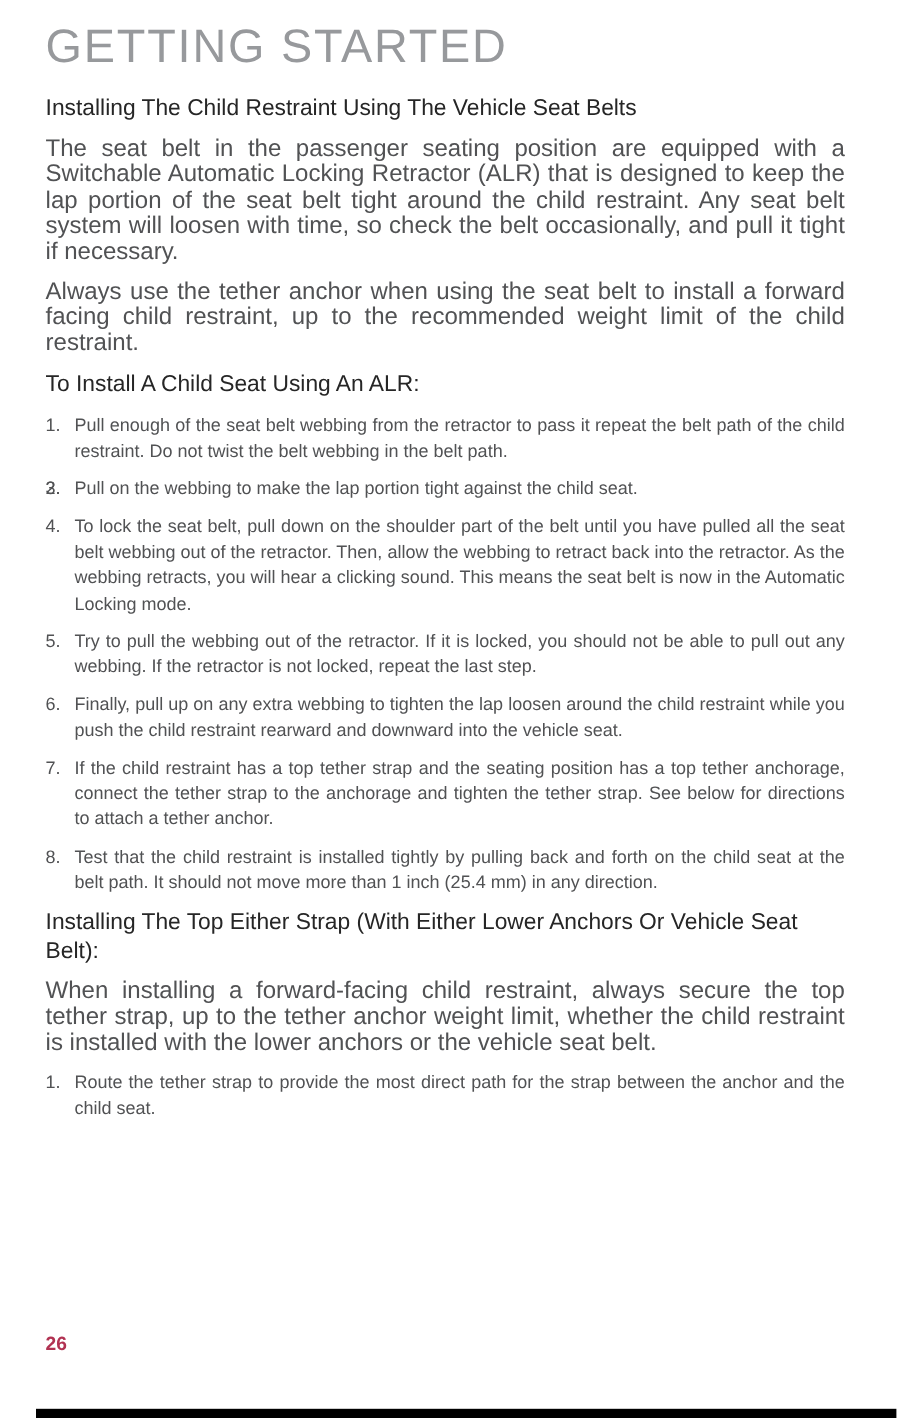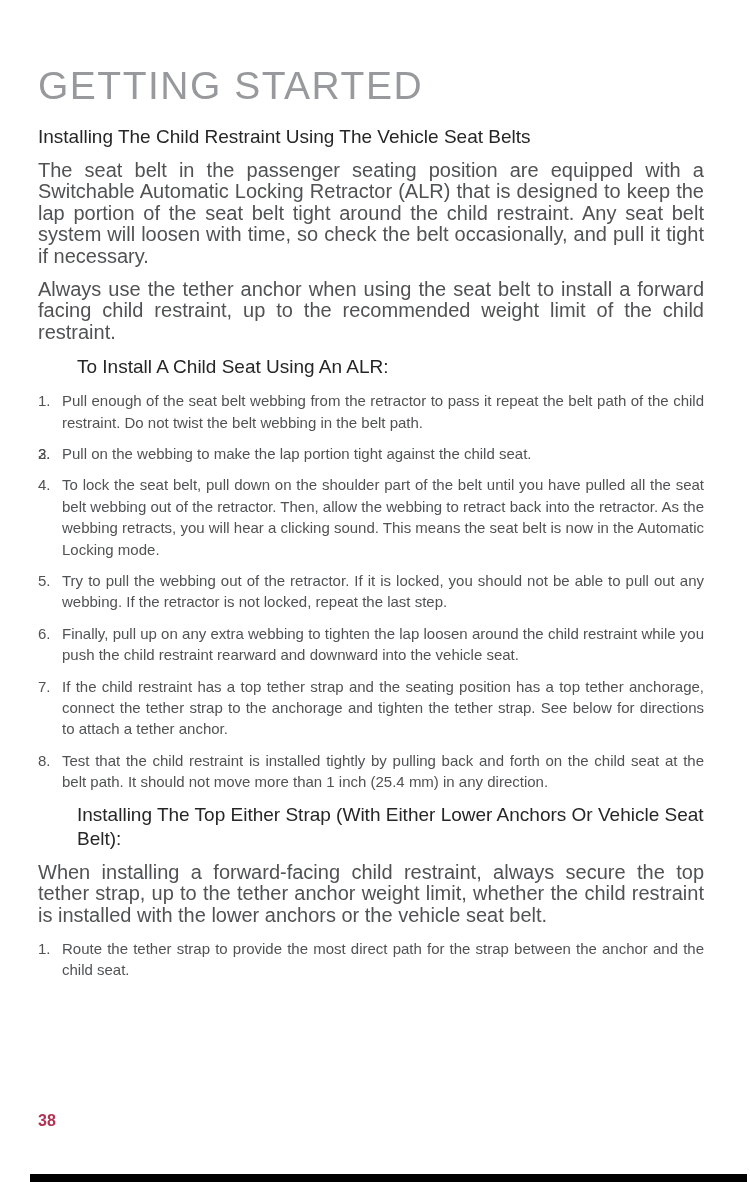--- a/index.html
+++ b/index.html
@@ -12,7 +12,7 @@
     font-family: "Liberation Sans", "DejaVu Sans", sans-serif;
   }
   .content {
-    padding: 66px 46px 0 38px;
+    padding: 20px 46px 0 38px;
   }
   h1.doc-title {
     margin: 0 0 18px 0;

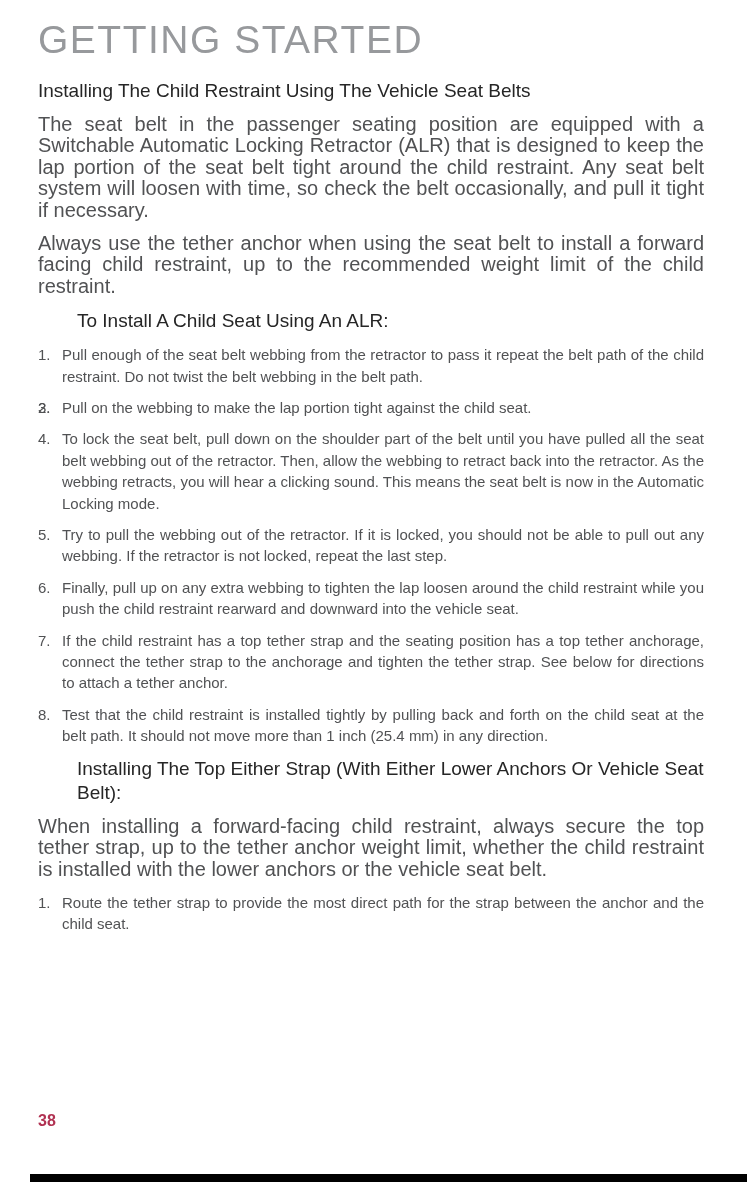--- a/index.html
+++ b/index.html
@@ -29,7 +29,7 @@
     font-weight: 400;
     color: #262626;
   }
-  h2.spaced { margin-top: 4px; margin-left: 39px; }
+  h2.spaced { margin-top: 4px; }
   p.body-text {
     margin: 0 0 12px 0;
     font-size: 20px;

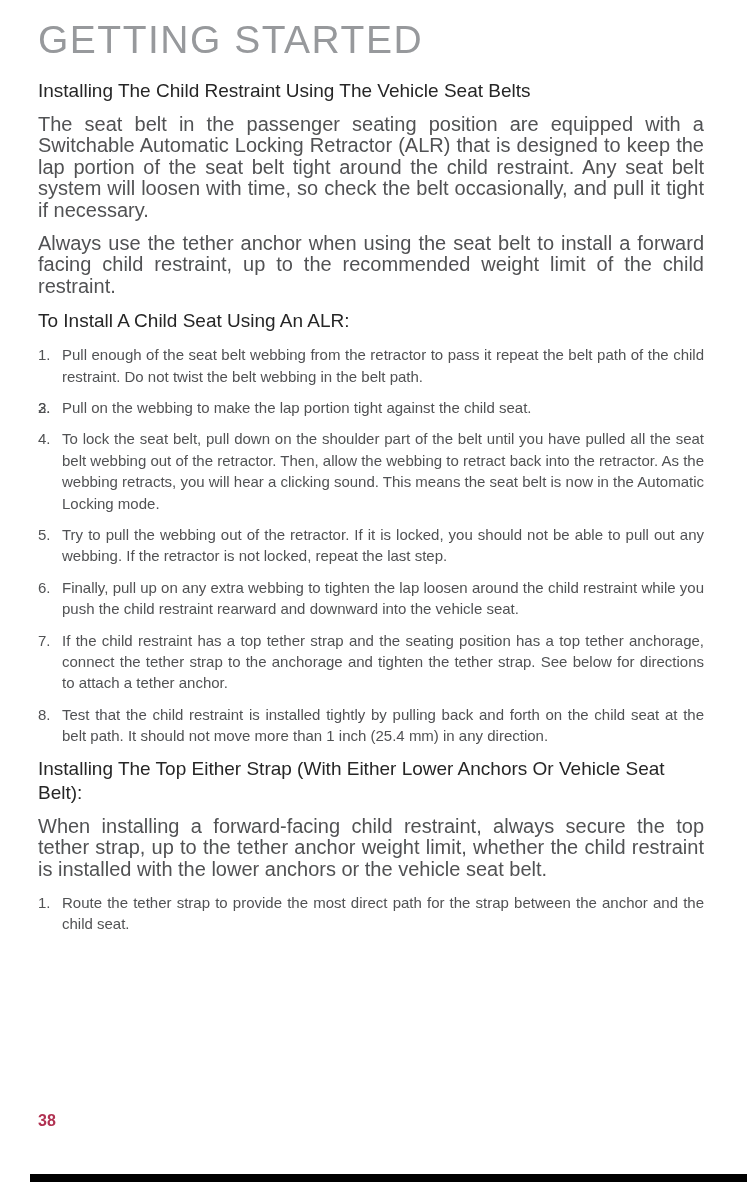--- a/index.html
+++ b/index.html
@@ -131,7 +131,7 @@
 
   </div>
 
-  <div class="page-number">38</div>
+  <div class="page-number">26</div>
   <div class="bottom-bar"></div>
 </div>
 

